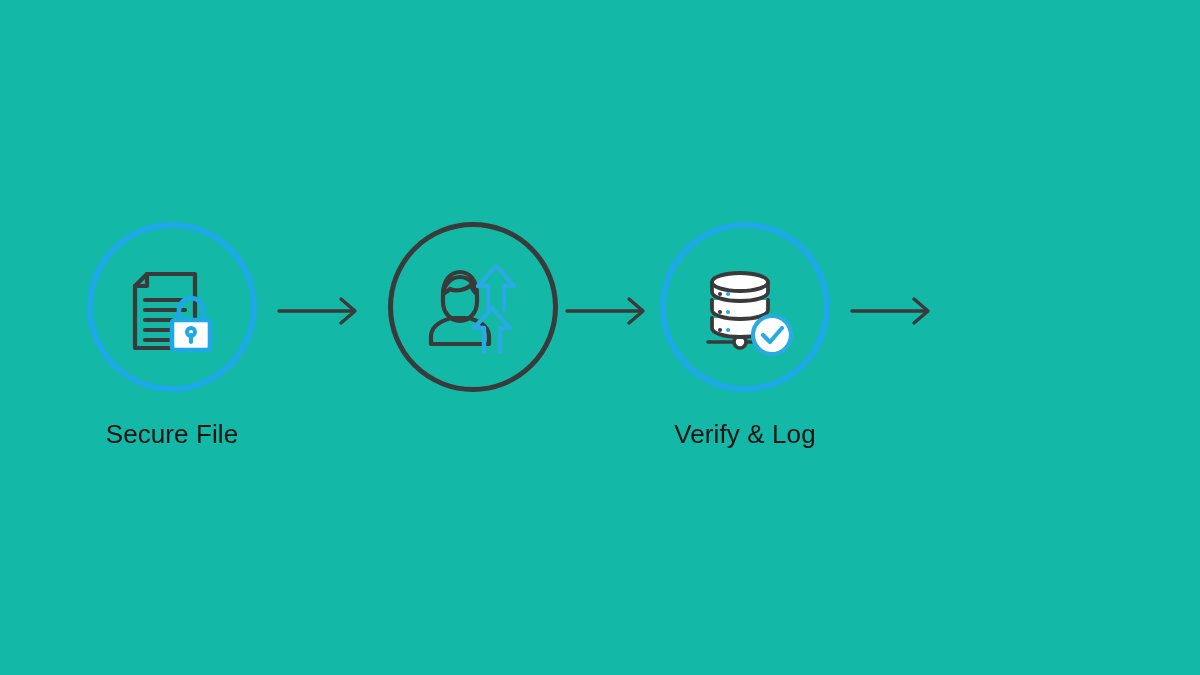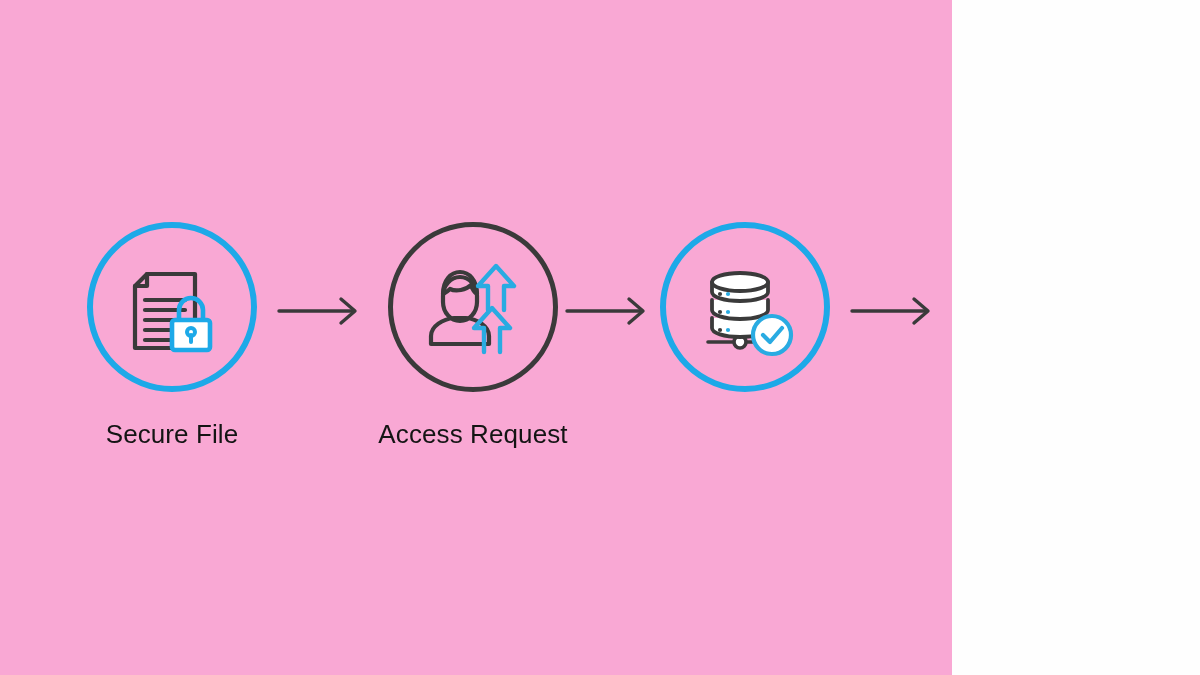--- a/index.html
+++ b/index.html
@@ -21,9 +21,9 @@
     position: absolute;
     left: 0;
     top: 0;
-    width: 952px;
+    width: 1200px;
     height: 675px;
-    background: #f9a8d4;
+    background: #14b8a6;
   }
 
   

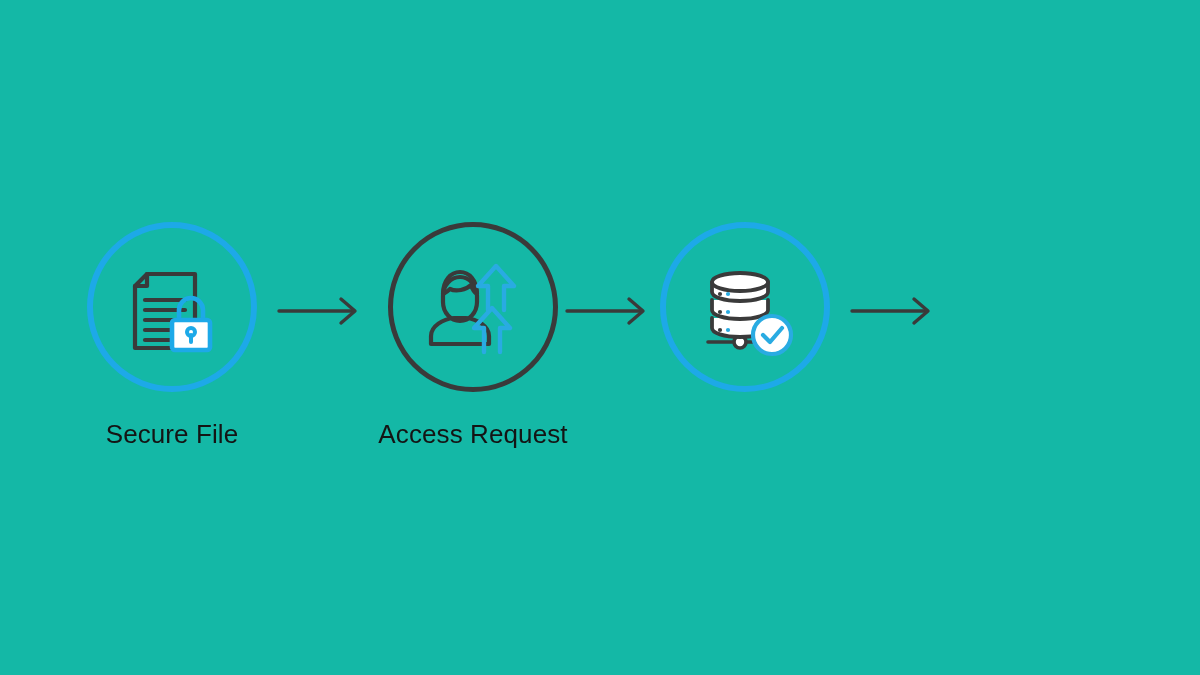--- a/index.html
+++ b/index.html
@@ -157,7 +157,6 @@
           </svg>
         </span>
       </div>
-      <div class="step-label">Access Request</div>
     </div>
 
     <div class="arrow arrow-2">

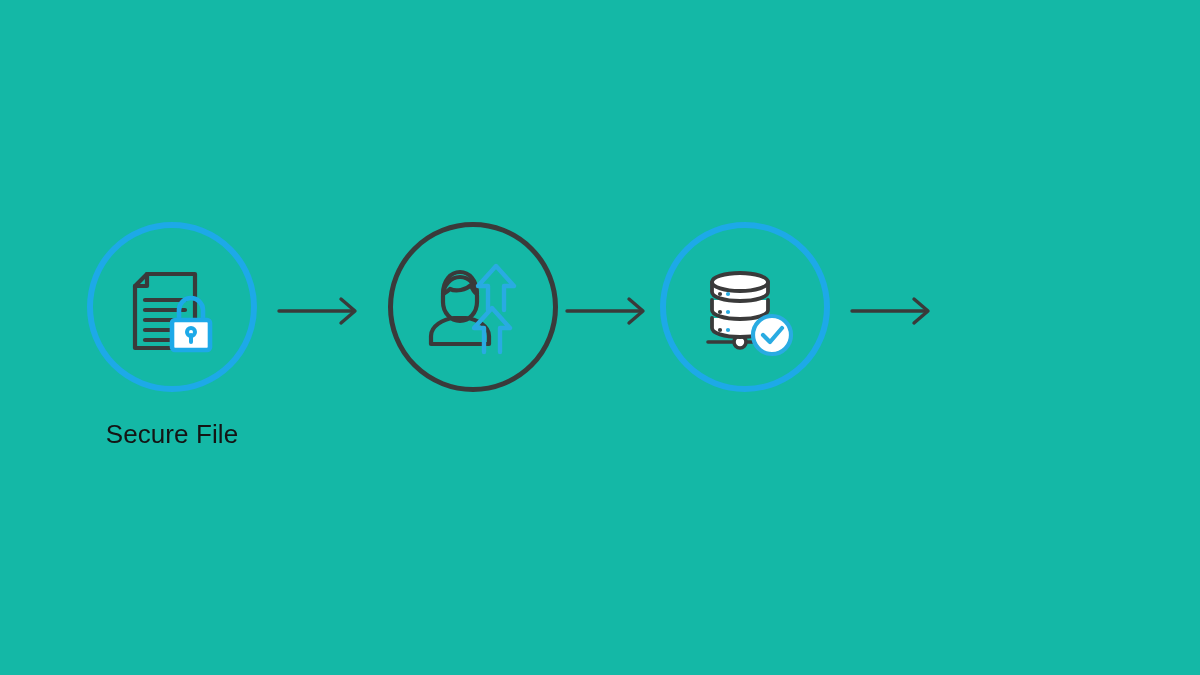--- a/index.html
+++ b/index.html
@@ -203,6 +203,7 @@
           </svg>
         </span>
       </div>
+      <div class="step-label">Verify &amp; Log</div>
     </div>
 
     <div class="arrow arrow-3">

